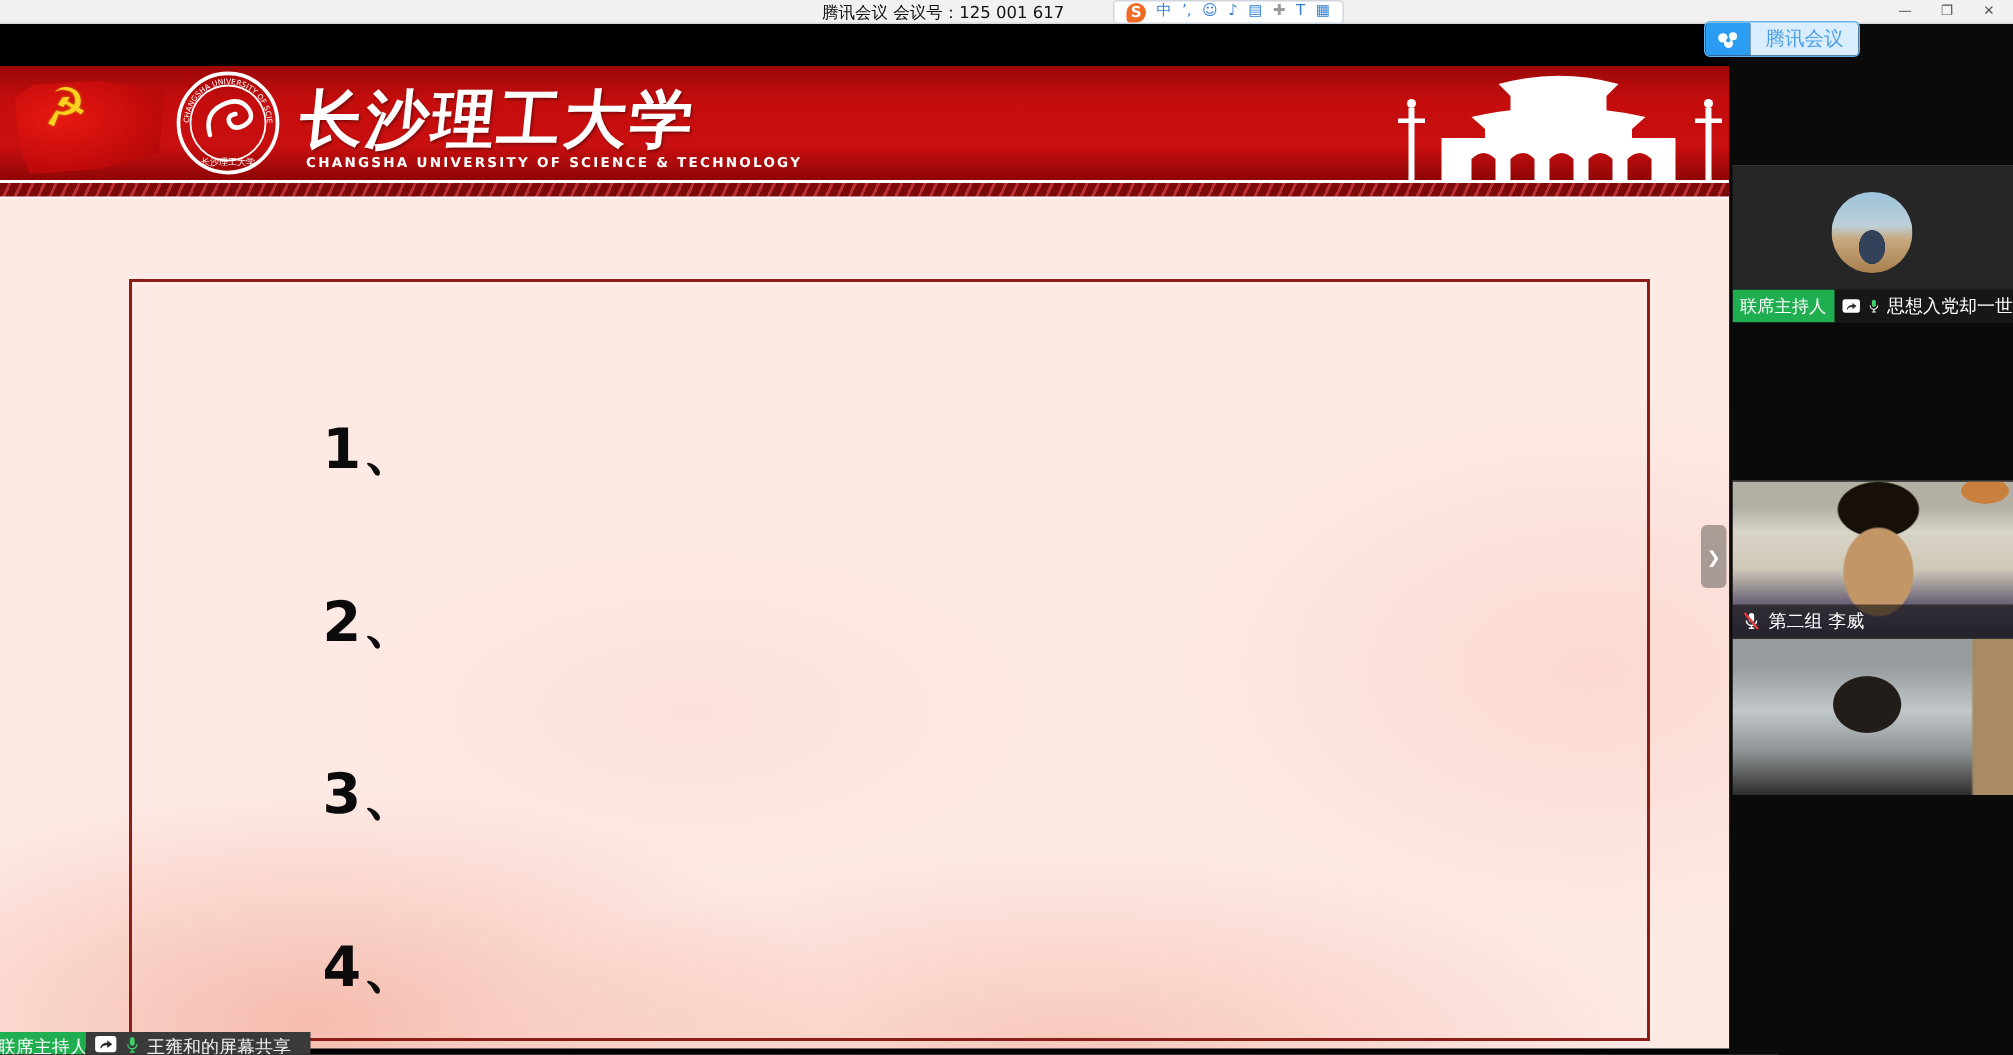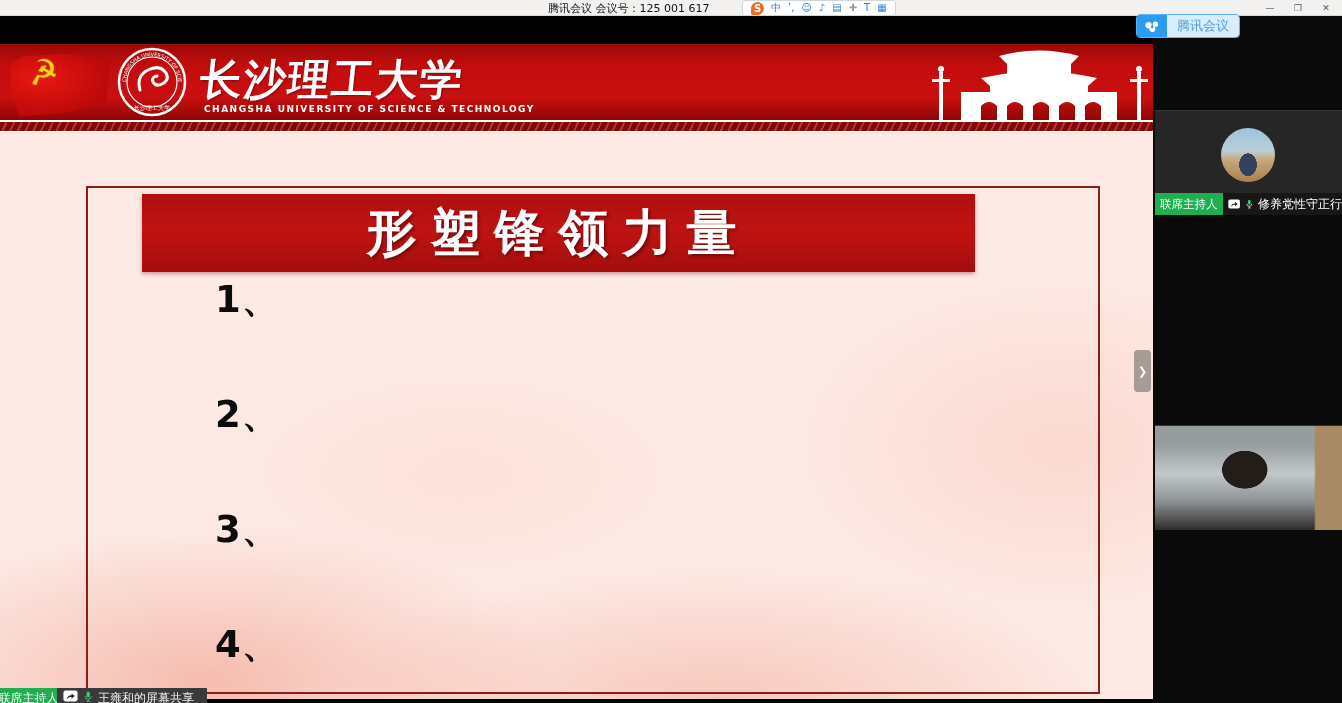--- a/index.html
+++ b/index.html
@@ -198,9 +198,6 @@
 
     <div class="slide-body">
       <div class="content-border"></div>
-      <div class="title-banner">
-        <span>形塑锋领力量</span>
-      </div>
       <div class="row r1">
         <span class="num">1、</span>
       </div>

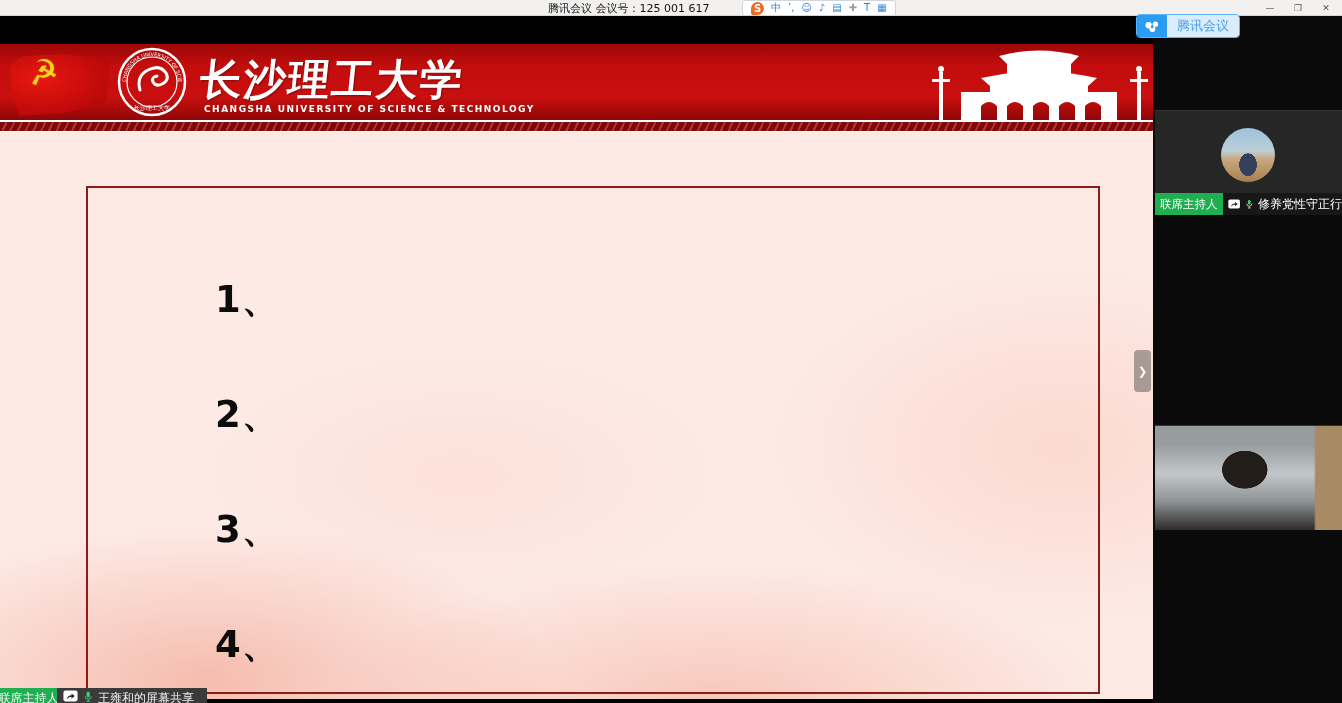--- a/index.html
+++ b/index.html
@@ -248,7 +248,7 @@
           <rect x="5" y="1" width="4.5" height="8" rx="2.2" fill="#3fcf6b"></rect>
           <path d="M3 7.5 a4.3 4.3 0 0 0 8.6 0 M7.3 12 v2.5 M5 14.8 h4.6" stroke="#fff" stroke-width="1.2" fill="none"></path>
         </svg>
-        <span>修养党性守正行</span>
+        <span>思想入党却一世</span>
       </div>
     </div>
 

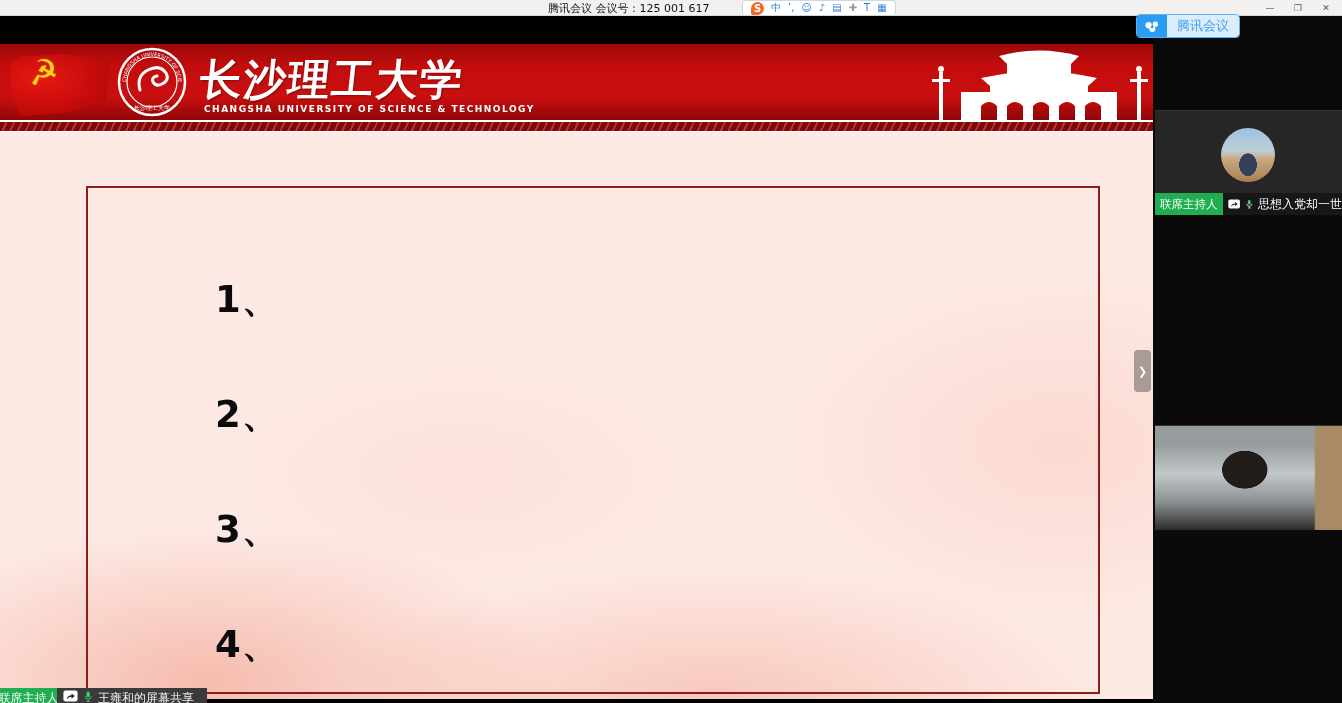--- a/index.html
+++ b/index.html
@@ -253,6 +253,17 @@
     </div>
 
 
+    <div class="tile t2">
+      <div class="feed feed2"></div>
+      <div class="tile-label">
+        <svg width="13" height="14" viewBox="0 0 16 16">
+          <rect x="6" y="1.5" width="4.4" height="7.5" rx="2.2" fill="#fff"></rect>
+          <path d="M4 7.5 a4.2 4.2 0 0 0 8.4 0 M8.2 11.8 v2.2 M6 14 h4.4" stroke="#fff" stroke-width="1.2" fill="none"></path>
+          <line x1="2.5" y1="1.5" x2="13.5" y2="14.5" stroke="#e03a3a" stroke-width="2"></line>
+        </svg>
+        <span>第二组 李威</span>
+      </div>
+    </div>
 
     <div class="tile t3">
       <div class="feed feed3"></div>

